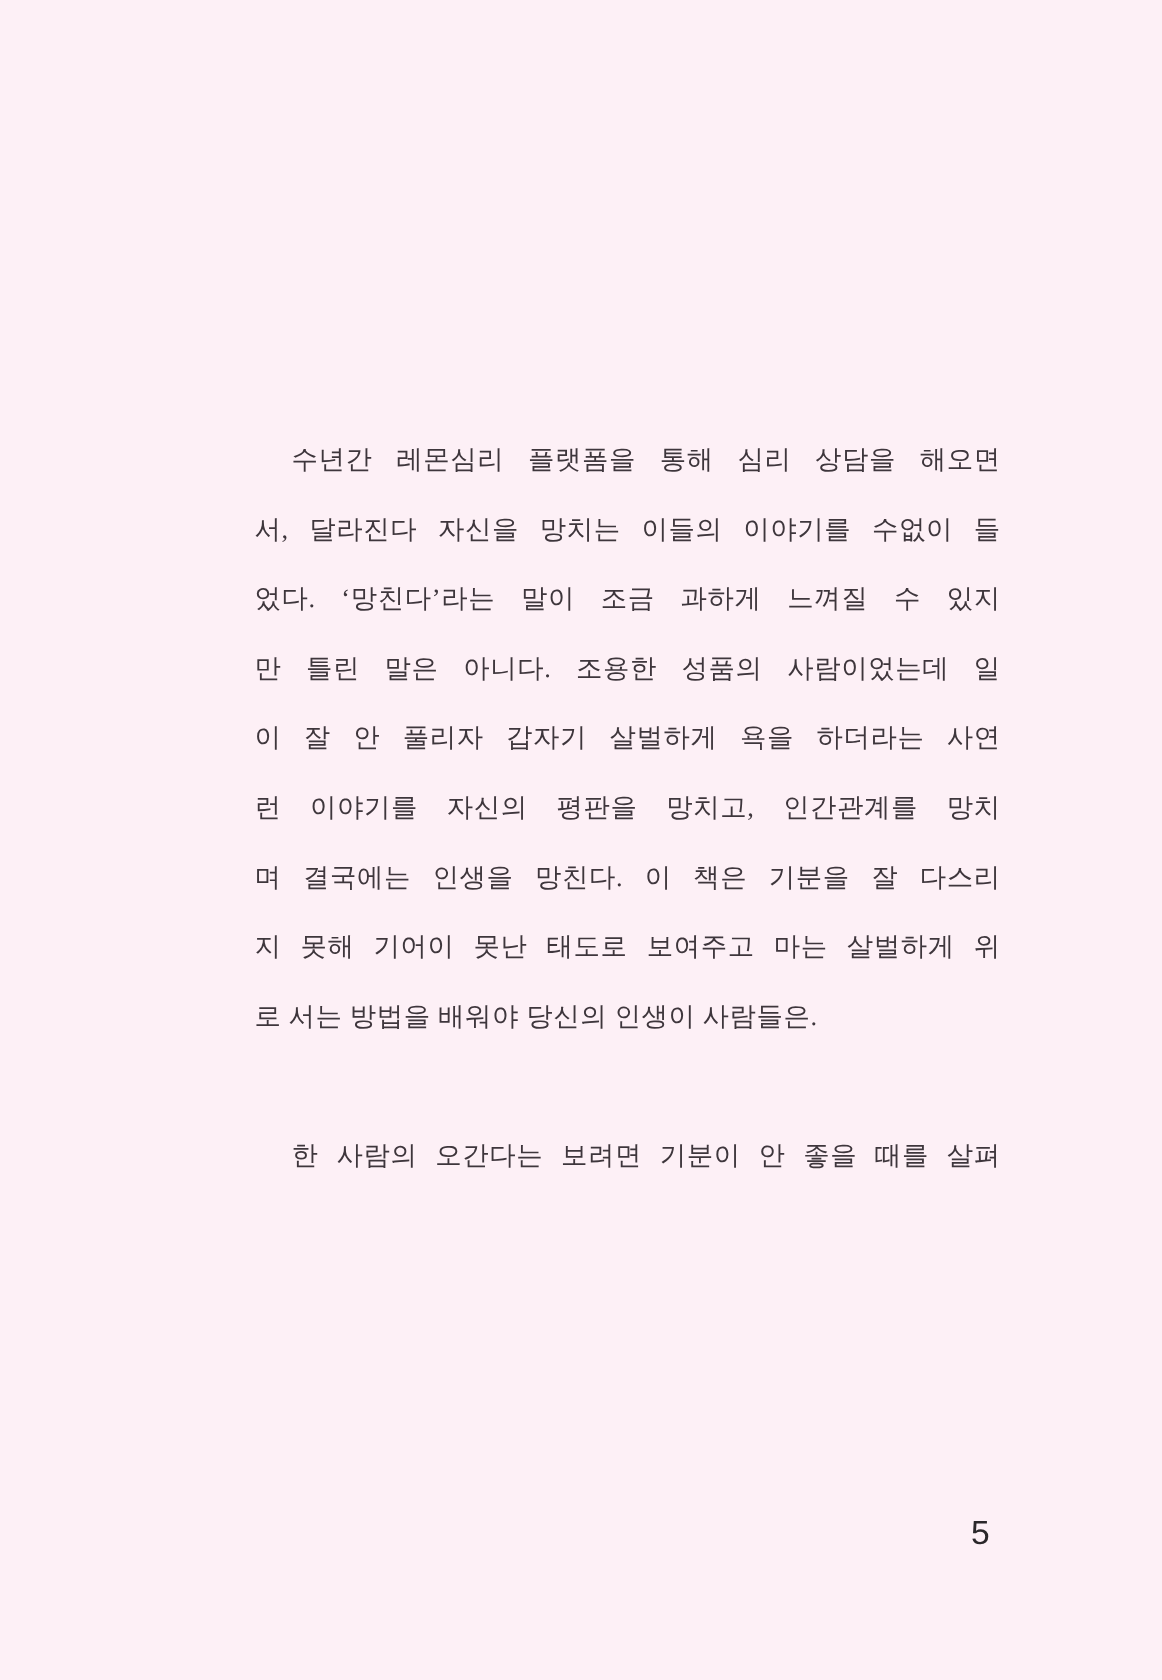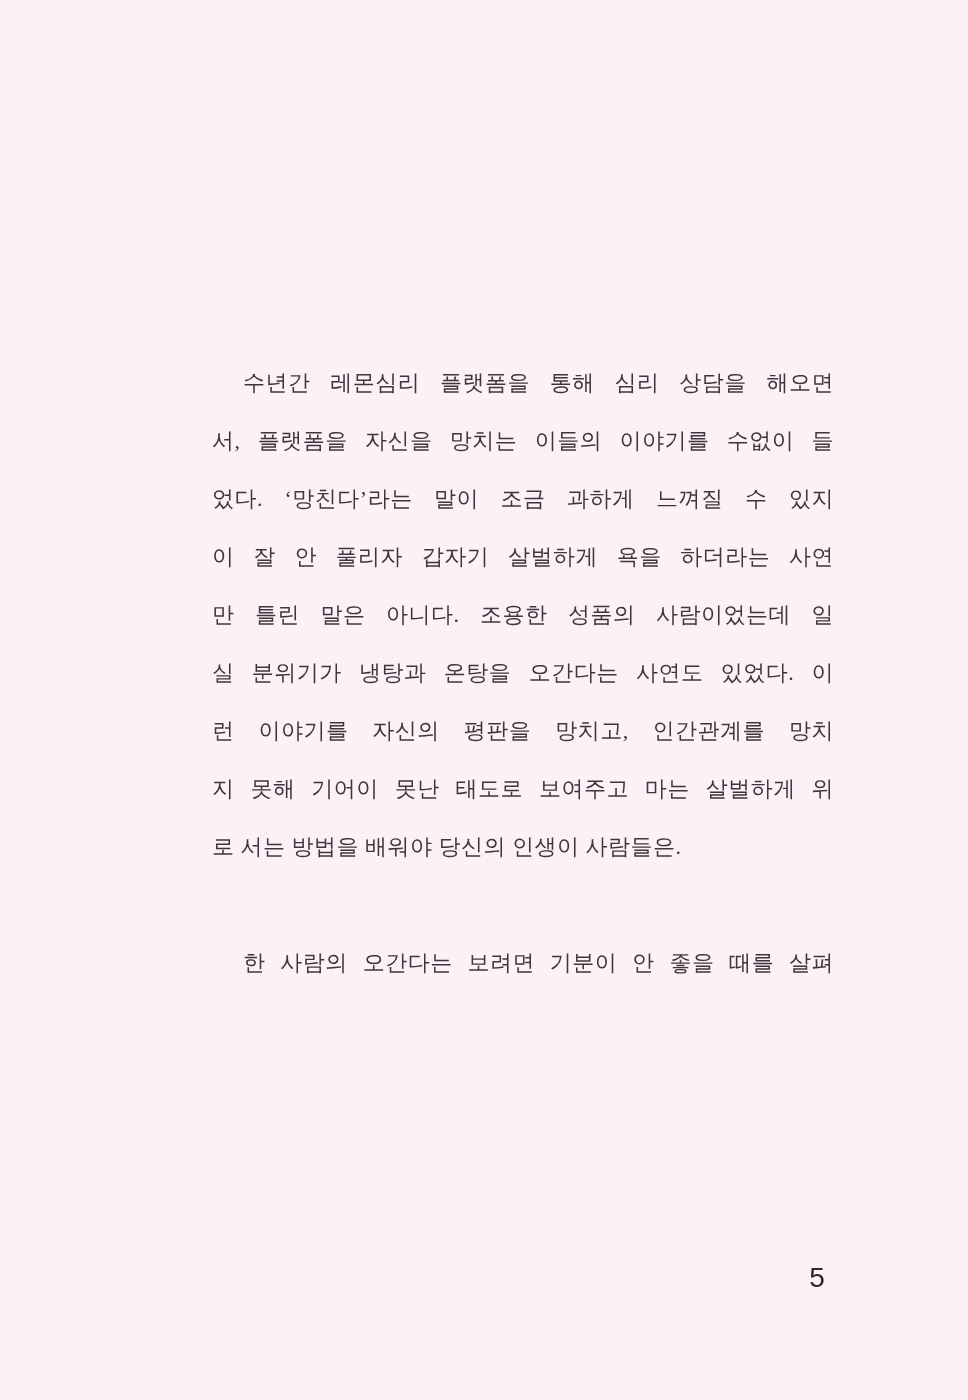--- a/index.html
+++ b/index.html
@@ -60,7 +60,7 @@
   <div class="text-block" id="text-block">
       <div class="paragraph">
         <div class="line first-line">수년간 레몬심리 플랫폼을 통해 심리 상담을 해오면</div>
-        <div class="line">서, 플랫폼을 자신을 망치는 이들의 이야기를 수없이 들</div>
+        <div class="line">서, 달라진다 자신을 망치는 이들의 이야기를 수없이 들</div>
         <div class="line">었다. ‘망친다’라는 말이 조금 과하게 느껴질 수 있지</div>
         <div class="line">이 잘 안 풀리자 갑자기 살벌하게 욕을 하더라는 사연</div>
         <div class="line">만 틀린 말은 아니다. 조용한 성품의 사람이었는데 일</div>

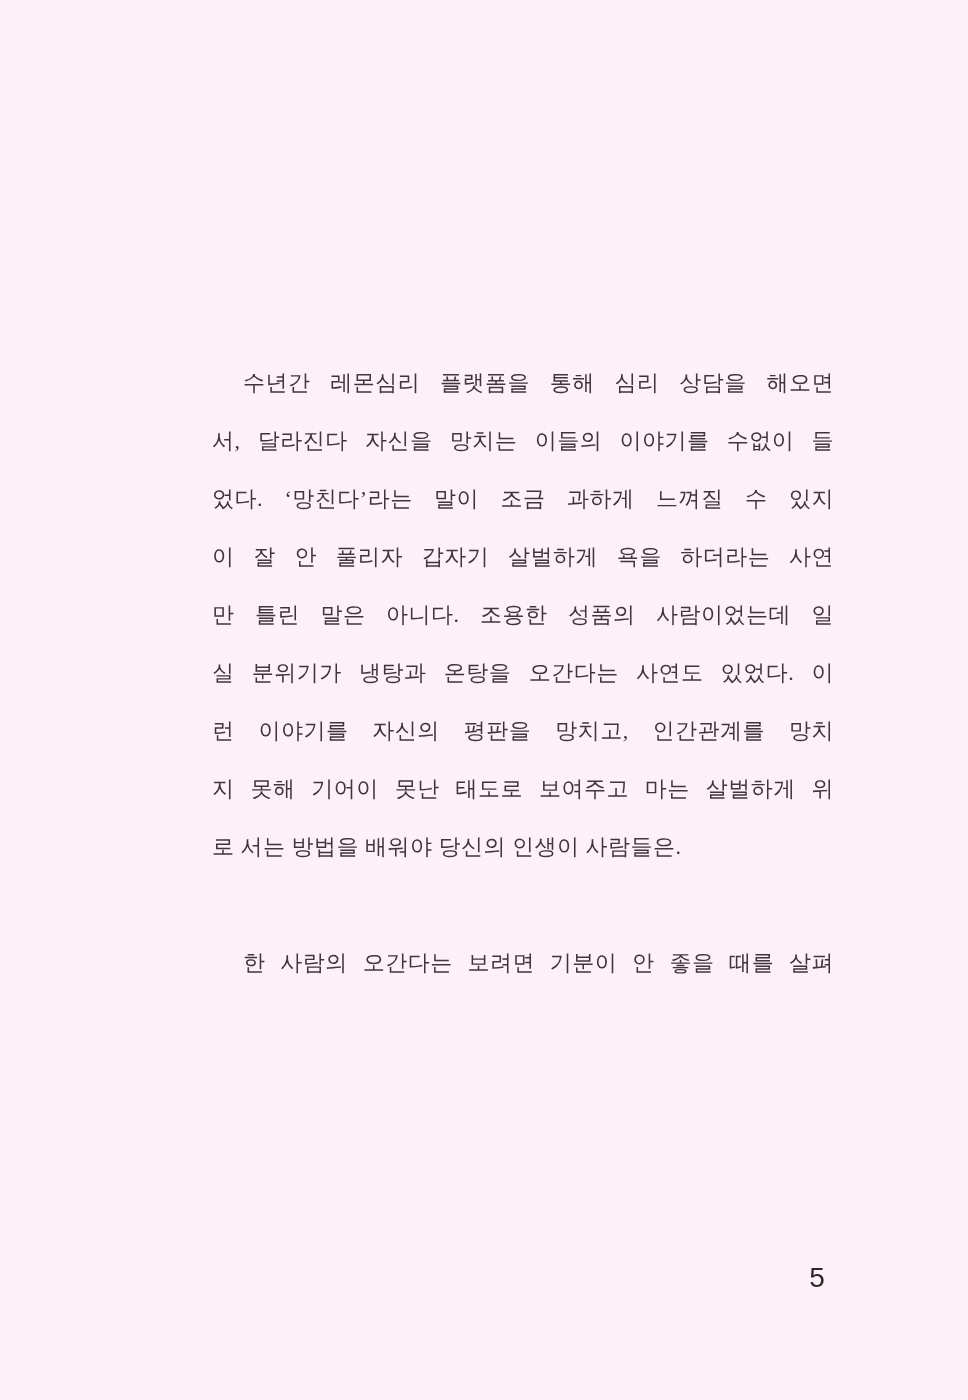--- a/index.html
+++ b/index.html
@@ -62,8 +62,8 @@
         <div class="line first-line">수년간 레몬심리 플랫폼을 통해 심리 상담을 해오면</div>
         <div class="line">서, 달라진다 자신을 망치는 이들의 이야기를 수없이 들</div>
         <div class="line">었다. ‘망친다’라는 말이 조금 과하게 느껴질 수 있지</div>
+        <div class="line">만 틀린 말은 아니다. 조용한 성품의 사람이었는데 일</div>
         <div class="line">이 잘 안 풀리자 갑자기 살벌하게 욕을 하더라는 사연</div>
-        <div class="line">만 틀린 말은 아니다. 조용한 성품의 사람이었는데 일</div>
         <div class="line">실 분위기가 냉탕과 온탕을 오간다는 사연도 있었다. 이</div>
         <div class="line">런 이야기를 자신의 평판을 망치고, 인간관계를 망치</div>
         <div class="line">지 못해 기어이 못난 태도로 보여주고 마는 살벌하게 위</div>

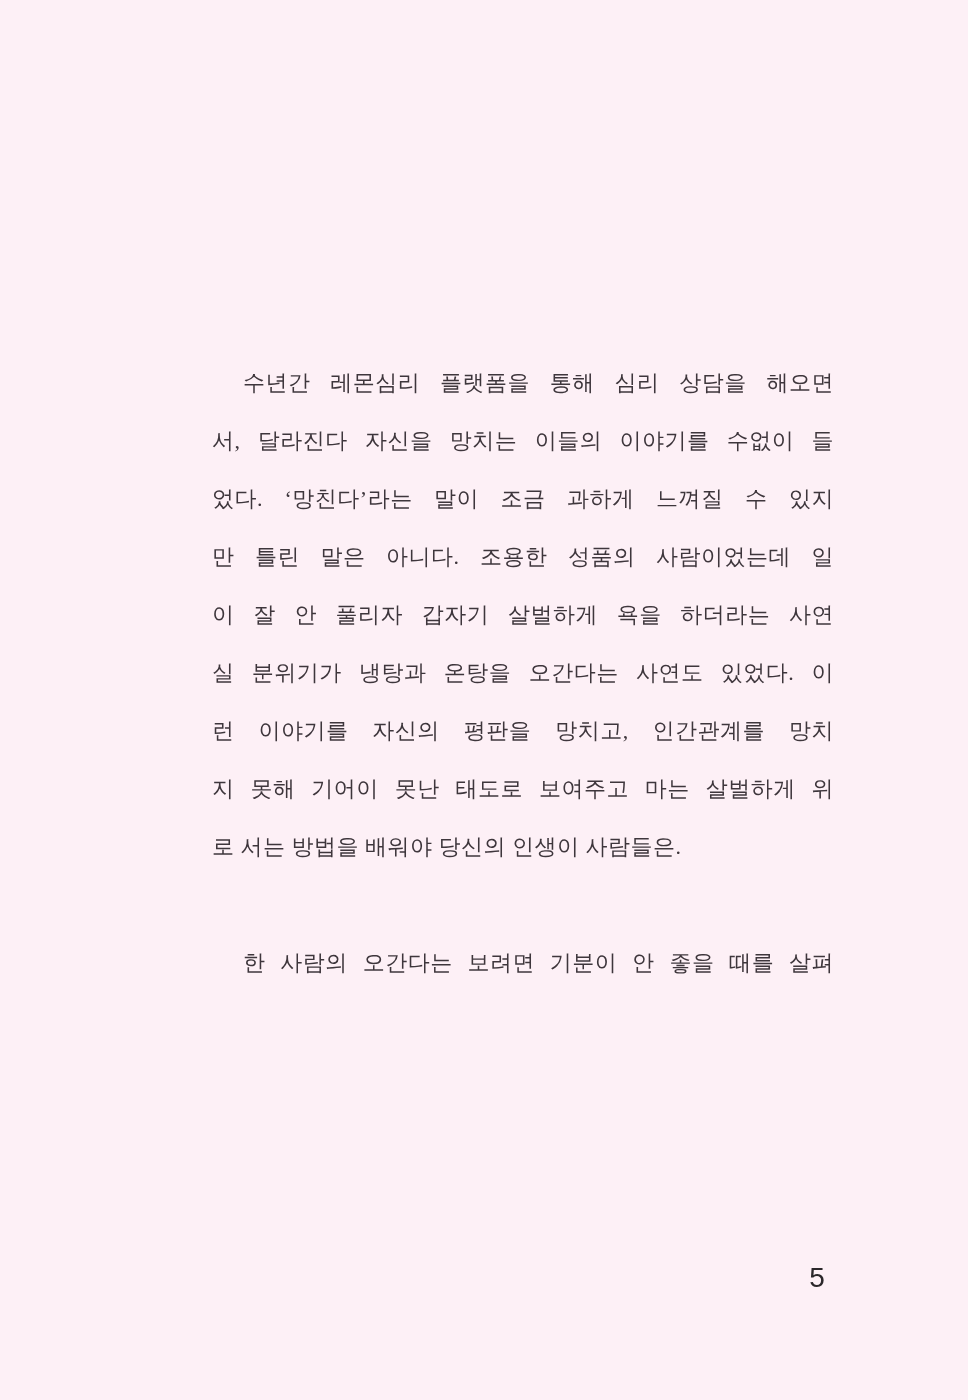--- a/index.html
+++ b/index.html
@@ -64,7 +64,6 @@
         <div class="line">었다. ‘망친다’라는 말이 조금 과하게 느껴질 수 있지</div>
         <div class="line">만 틀린 말은 아니다. 조용한 성품의 사람이었는데 일</div>
         <div class="line">이 잘 안 풀리자 갑자기 살벌하게 욕을 하더라는 사연</div>
-        <div class="line">실 분위기가 냉탕과 온탕을 오간다는 사연도 있었다. 이</div>
         <div class="line">런 이야기를 자신의 평판을 망치고, 인간관계를 망치</div>
         <div class="line">지 못해 기어이 못난 태도로 보여주고 마는 살벌하게 위</div>
         <div class="line last-line">로 서는 방법을 배워야 당신의 인생이 사람들은.</div>

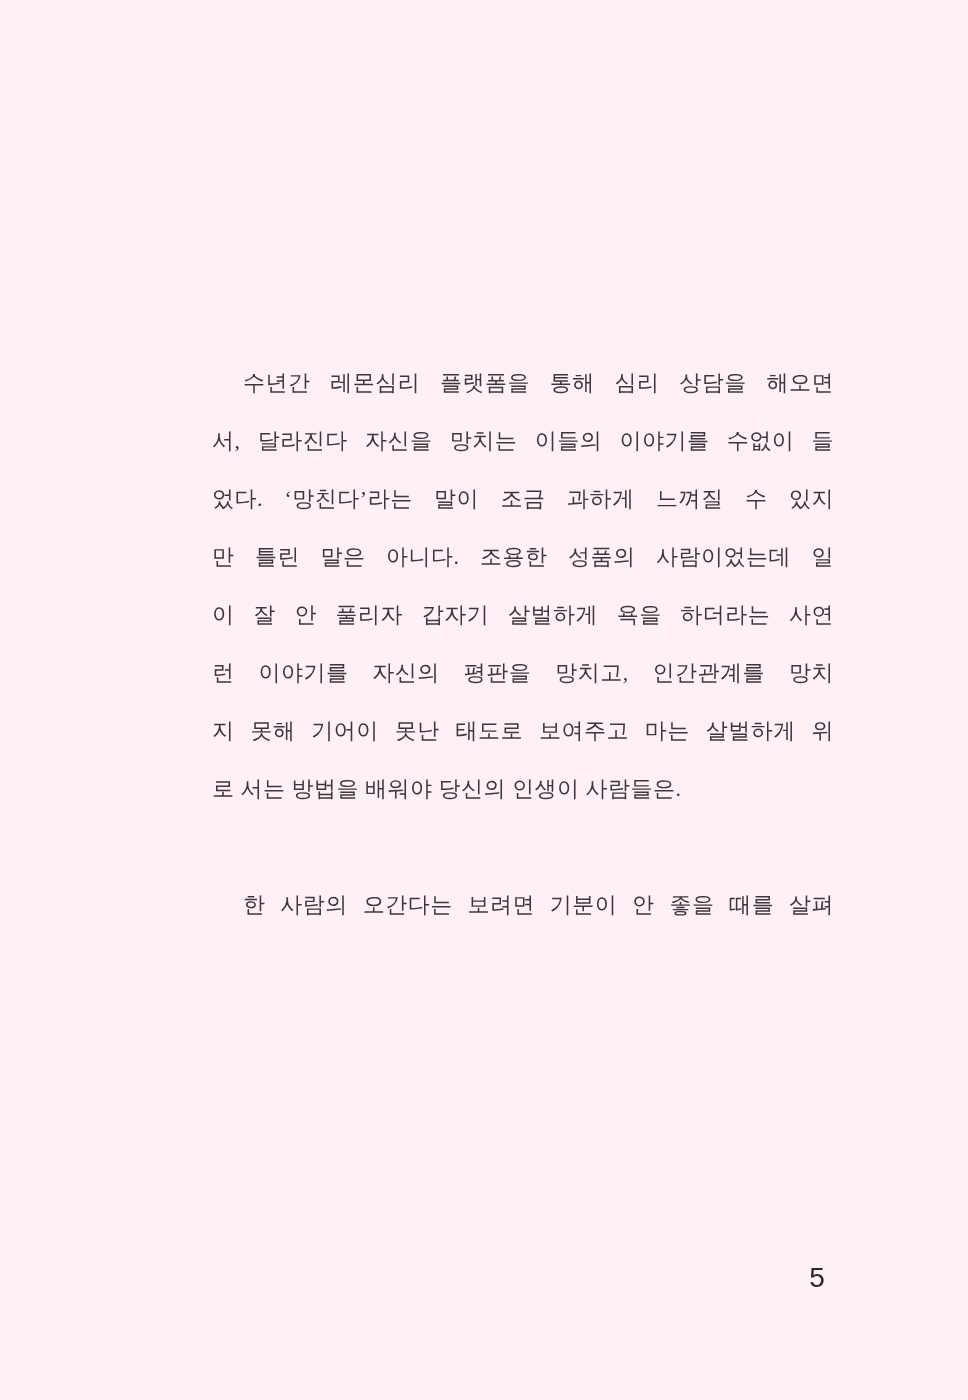--- a/index.html
+++ b/index.html
@@ -65,6 +65,7 @@
         <div class="line">만 틀린 말은 아니다. 조용한 성품의 사람이었는데 일</div>
         <div class="line">이 잘 안 풀리자 갑자기 살벌하게 욕을 하더라는 사연</div>
         <div class="line">런 이야기를 자신의 평판을 망치고, 인간관계를 망치</div>
+        <div class="line">며 결국에는 인생을 망친다. 이 책은 기분을 잘 다스리</div>
         <div class="line">지 못해 기어이 못난 태도로 보여주고 마는 살벌하게 위</div>
         <div class="line last-line">로 서는 방법을 배워야 당신의 인생이 사람들은.</div>
       </div>

